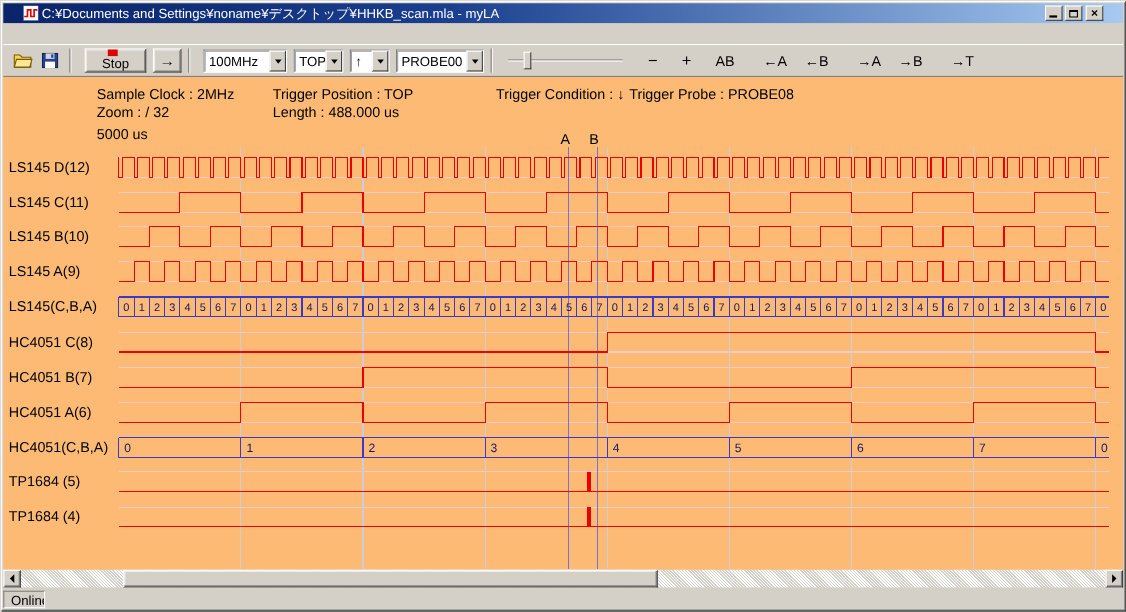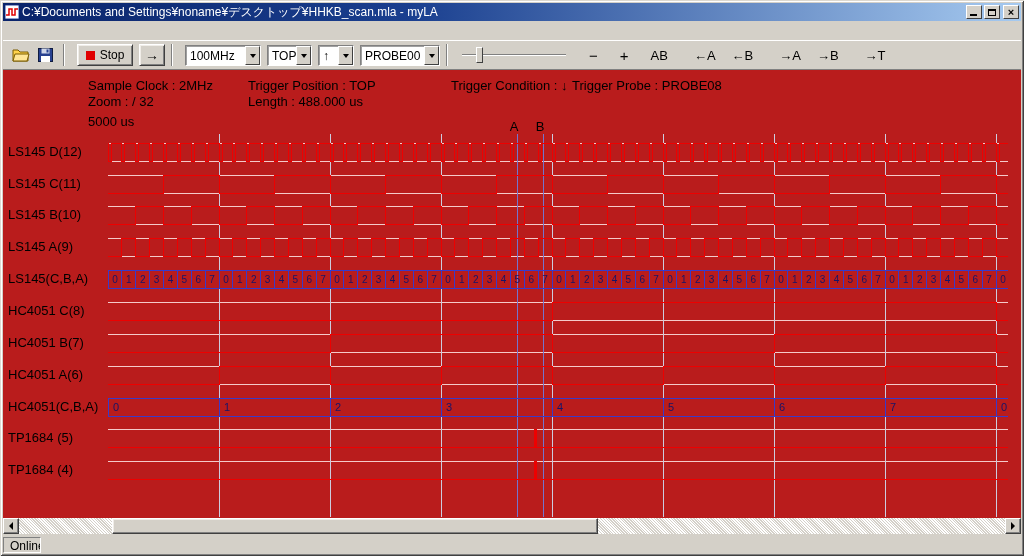--- a/index.html
+++ b/index.html
@@ -12,7 +12,7 @@
   
   .titlebar { position:absolute; left:3px; top:3px; right:3px; height:18px;
               background:linear-gradient(90deg,#0a246a 0%,#1a3f8f 40%,#a6caf0 100%);
-              display:flex; align-items:center; padding:0 2px; }
+              display:flex; align-items:center; padding:0 18px; }
   .app-icon { width:14px; height:14px; margin-right:3px; flex:0 0 auto; }
   .title-text { color:#ffffff; font-size:12px; white-space:nowrap; overflow:hidden; flex:1; }
   .title-btns { display:flex; gap:2px; }

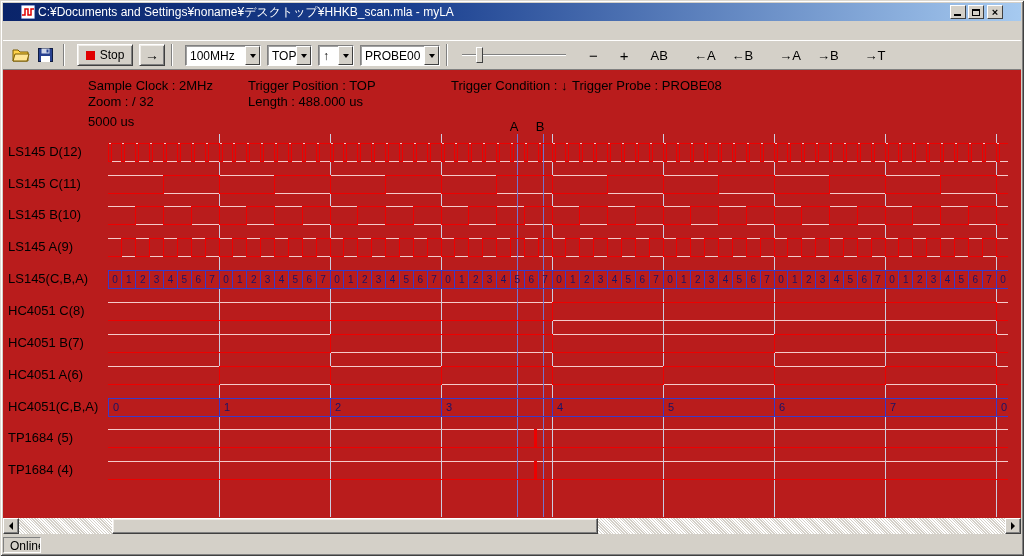--- a/index.html
+++ b/index.html
@@ -35,7 +35,7 @@
   .tool-sep { width:2px; height:22px; border-left:1px solid #808080; border-right:1px solid #ffffff; margin:0 6px; }
   .push-btn { height:22px; background:#d4d0c8; border:1px solid; border-color:#ffffff #404040 #404040 #ffffff;
               box-shadow: inset 1px 1px 0 #f0ede8, inset -1px -1px 0 #808080;
-              display:flex; align-items:center; justify-content:center; font-size:12px; }
+              display:flex; align-items:center; justify-content:center; font-size:12px;flex-direction:column; }
   .stop-btn { width:56px; margin-left:6px; }
   .stop-square { width:9px; height:9px; background:#e00000; margin-right:5px; }
   .run-btn { width:26px; margin-left:6px; font-size:14px; }

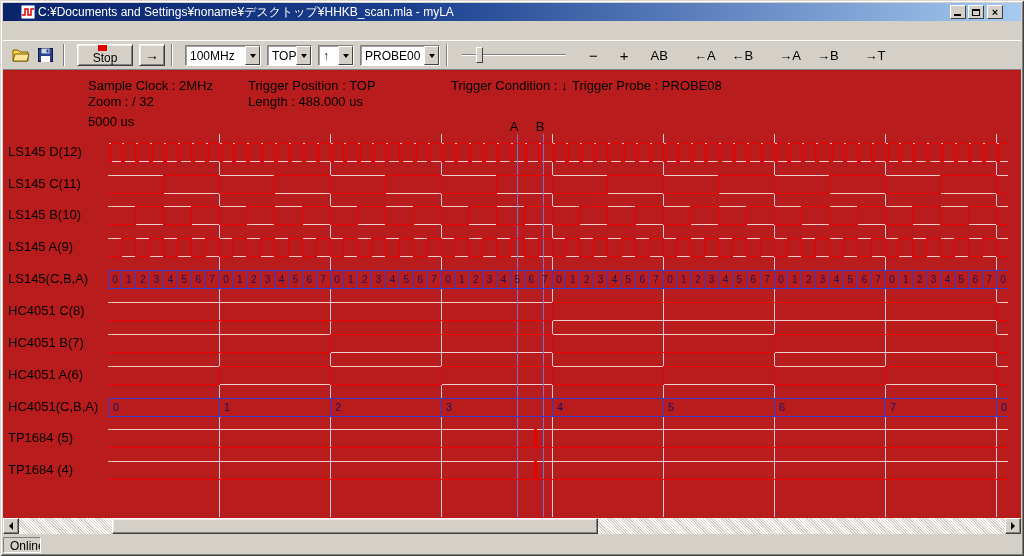--- a/index.html
+++ b/index.html
@@ -57,7 +57,7 @@
   .ml18{margin-left:18px}.ml16{margin-left:16px}.ml12{margin-left:12px}.ml6{margin-left:6px}
 
   
-  .client { position:absolute; left:3px; top:69px; right:3px; height:449px; background:#b91c1c;
+  .client { position:absolute; left:3px; top:69px; right:3px; height:449px; background:#fdba74;
             border-top:1px solid #808080; }
   .info-text { position:absolute; font-size:13px; color:#000; white-space:nowrap; }
 

